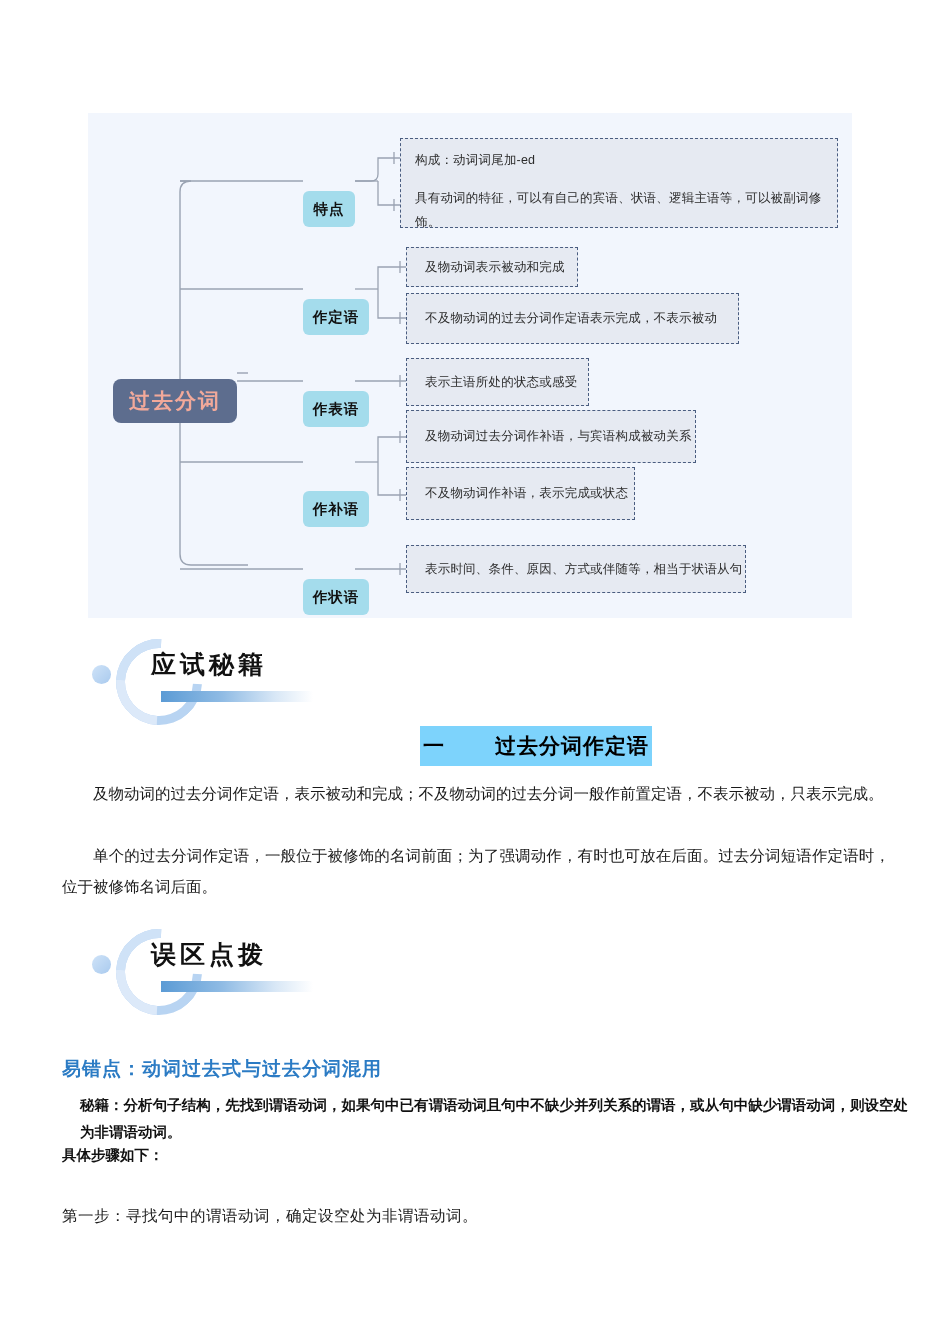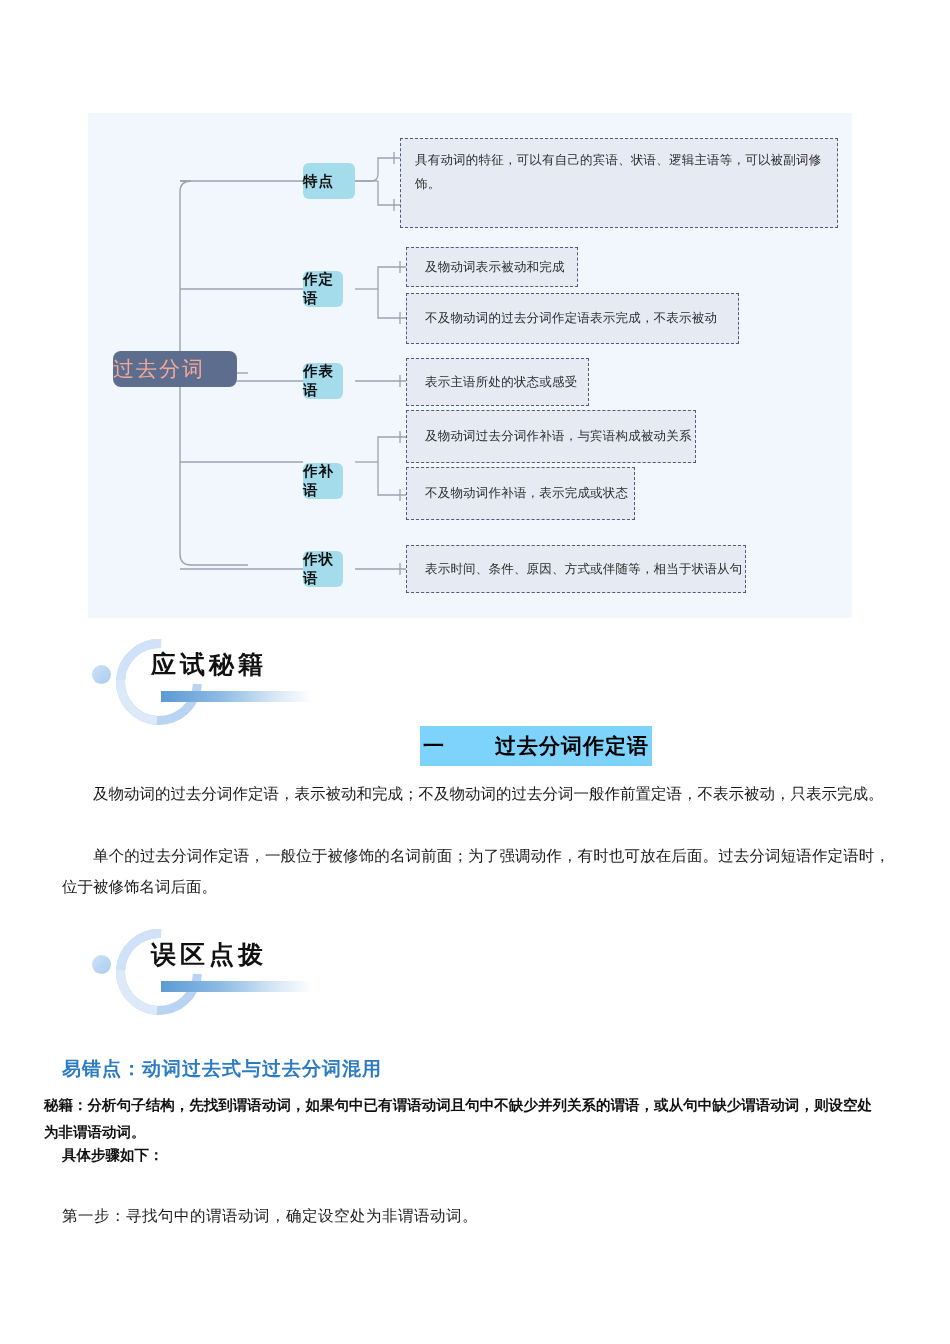--- a/index.html
+++ b/index.html
@@ -243,6 +243,7 @@
   </div>
 
   <div class="leafbox multi" style="left:312px;top:25px;width:438px;height:90px;">
+    <div class="lrow">构成：动词词尾加-ed</div>
     <div class="lrow">具有动词的特征，可以有自己的宾语、状语、逻辑主语等，可以被副词修饰。</div>
   </div>
 

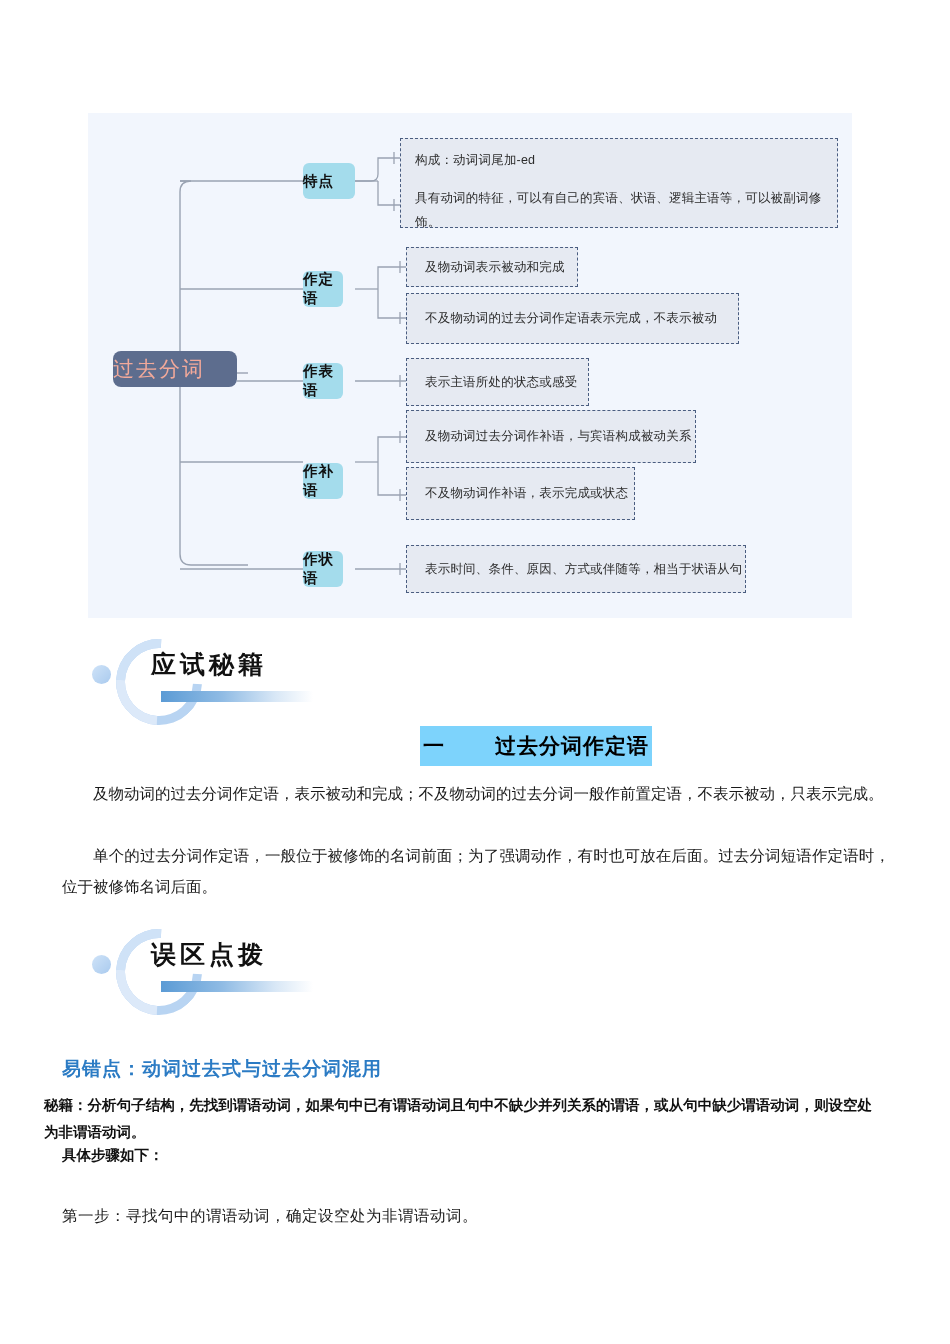--- a/index.html
+++ b/index.html
@@ -24,8 +24,9 @@
   .node{
     position:absolute;
     box-sizing:border-box;
-    display:flex;align-items:center;justify-content:flex-start;
-    font-family:"Liberation Sans", sans-serif;
+    display:flex;align-items:center;justify-content:center;
+    font-family:"Liberation Sans", sans-serif;
+    margin-top:28px;
   }
   .root-node{
     background:#5d6d8e;

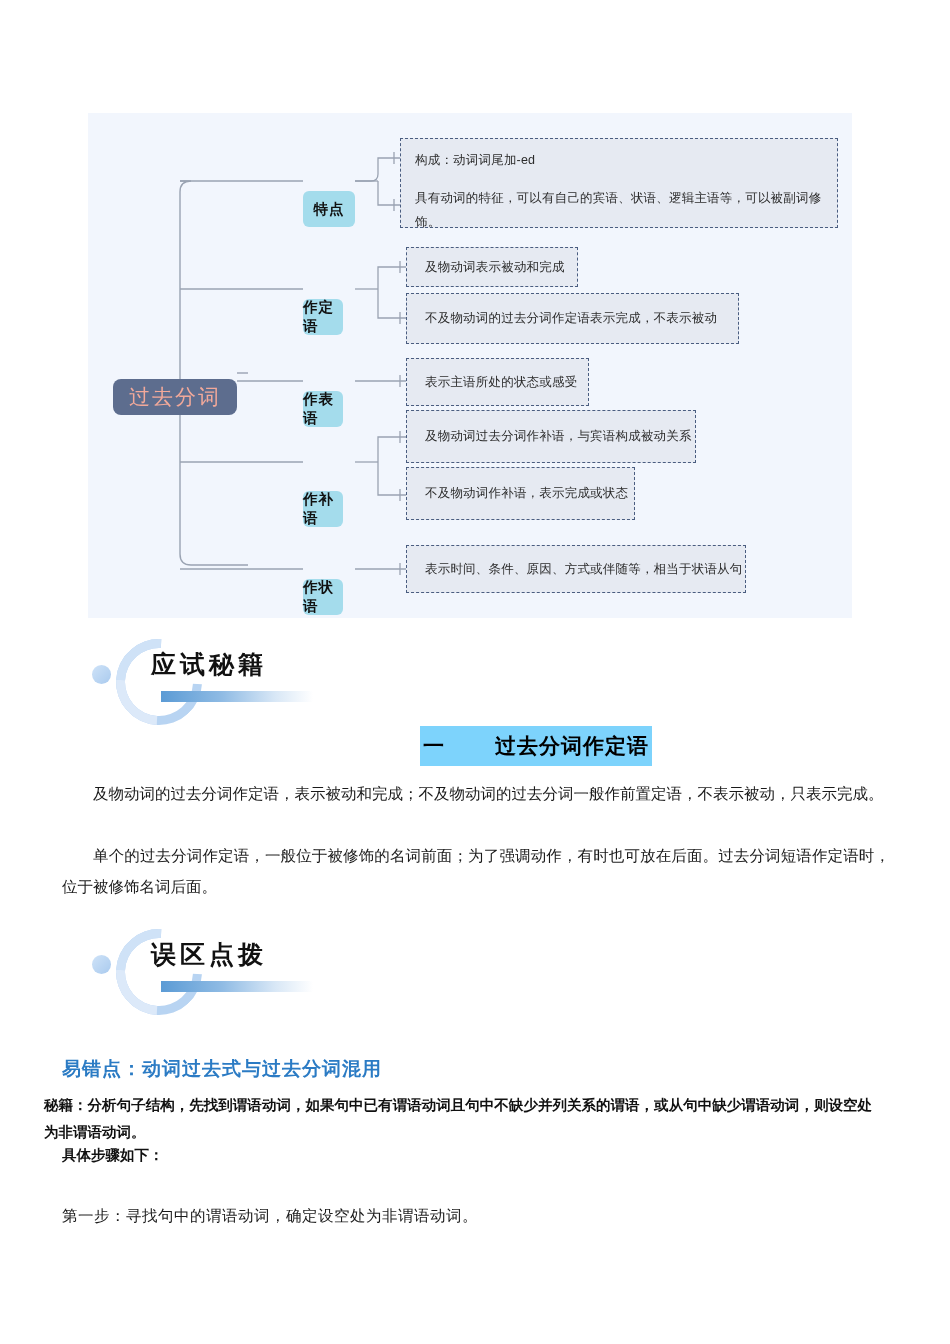--- a/index.html
+++ b/index.html
@@ -52,7 +52,7 @@
   .bn-3{left:215px; top:250px;}
   .bn-4{left:215px; top:350px;}
   .bn-5{left:215px; top:438px;}
-  .branch-node.wide{width:40px;}
+  .branch-node.wide{width:66px;}
 
   .leafbox{
     position:absolute;

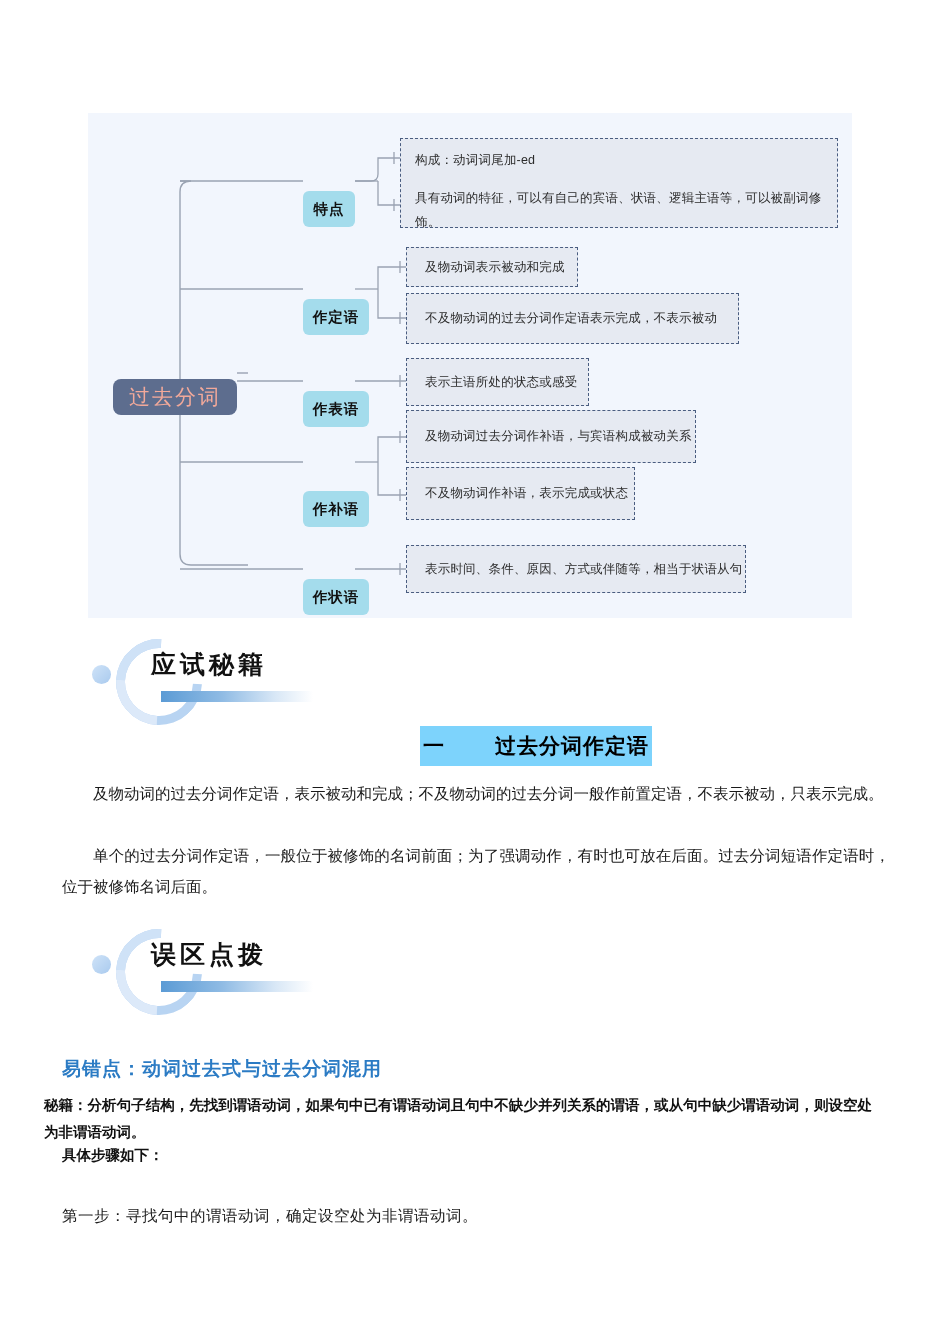--- a/index.html
+++ b/index.html
@@ -32,11 +32,11 @@
     background:#5d6d8e;
     border-radius:8px;
     color:#f2a99a;
-    font-weight:normal;
+    font-weight:bold;
     font-size:21px;
     letter-spacing:2px;
     left:25px; top:238px;
-    width:124px; height:36px;
+    width:124px; height:44px;
   }
   .branch-node{
     background:#a4dcec;

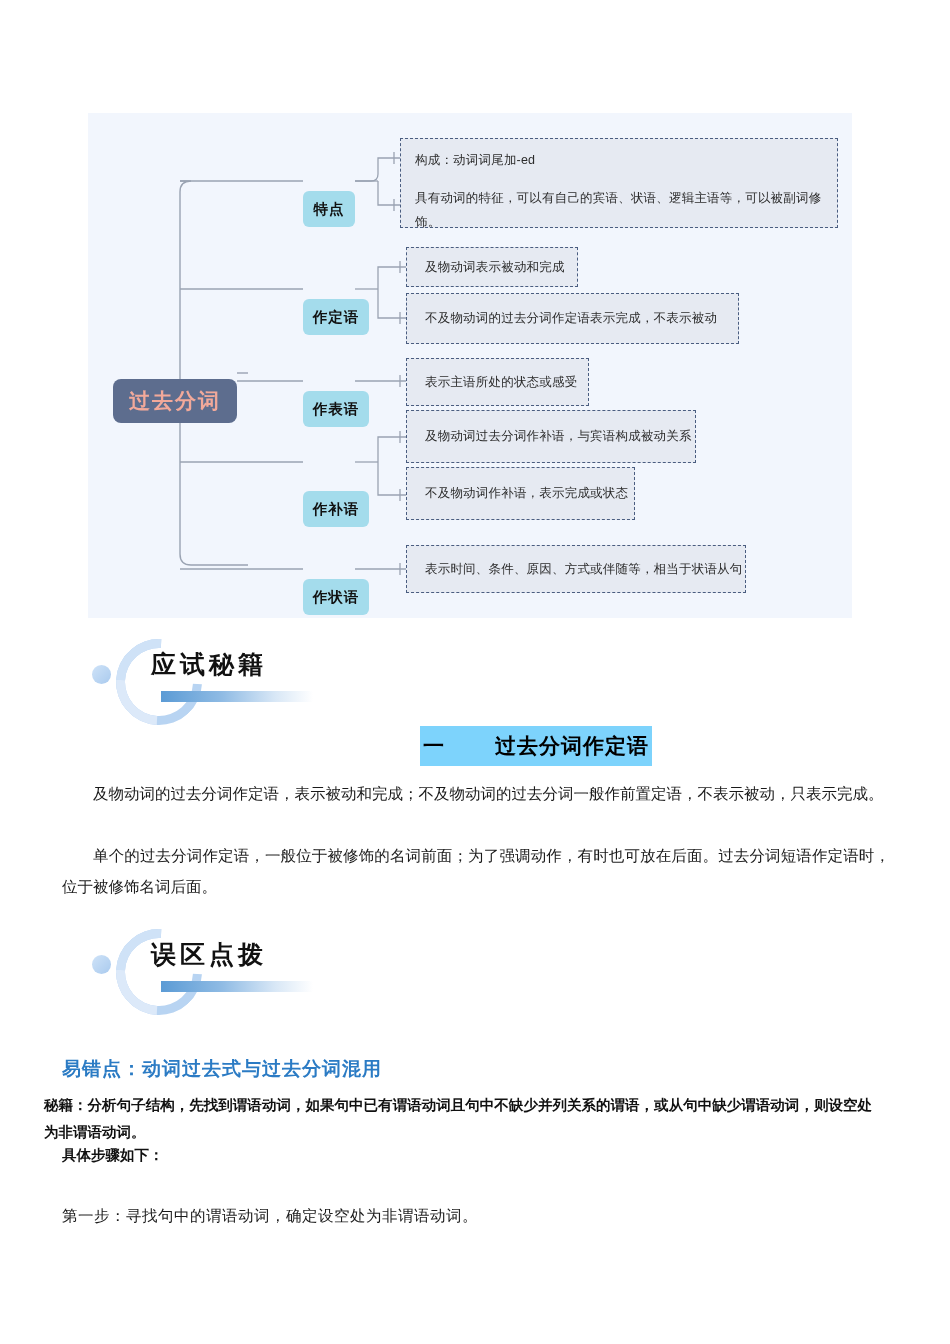--- a/index.html
+++ b/index.html
@@ -160,7 +160,7 @@
   }
   .err-body{
     position:absolute;
-    left:44px; top:1092px;
+    left:80px; top:1092px;
     width:828px;
     font-family:"Liberation Sans", sans-serif;
     font-size:14.5px;

